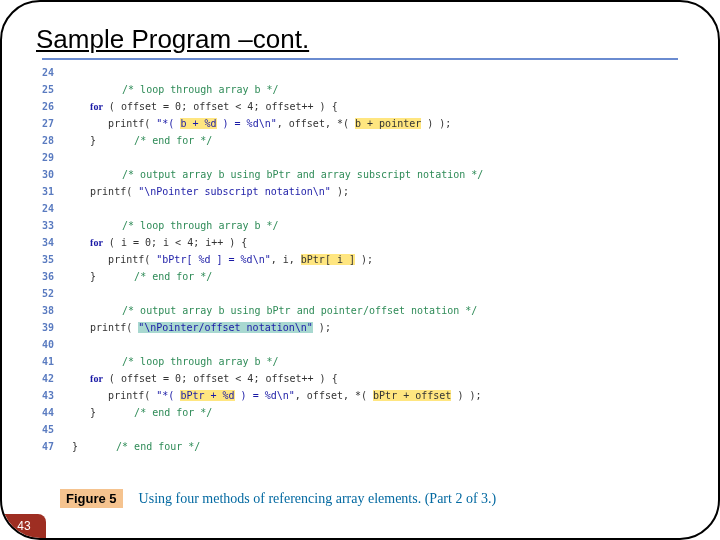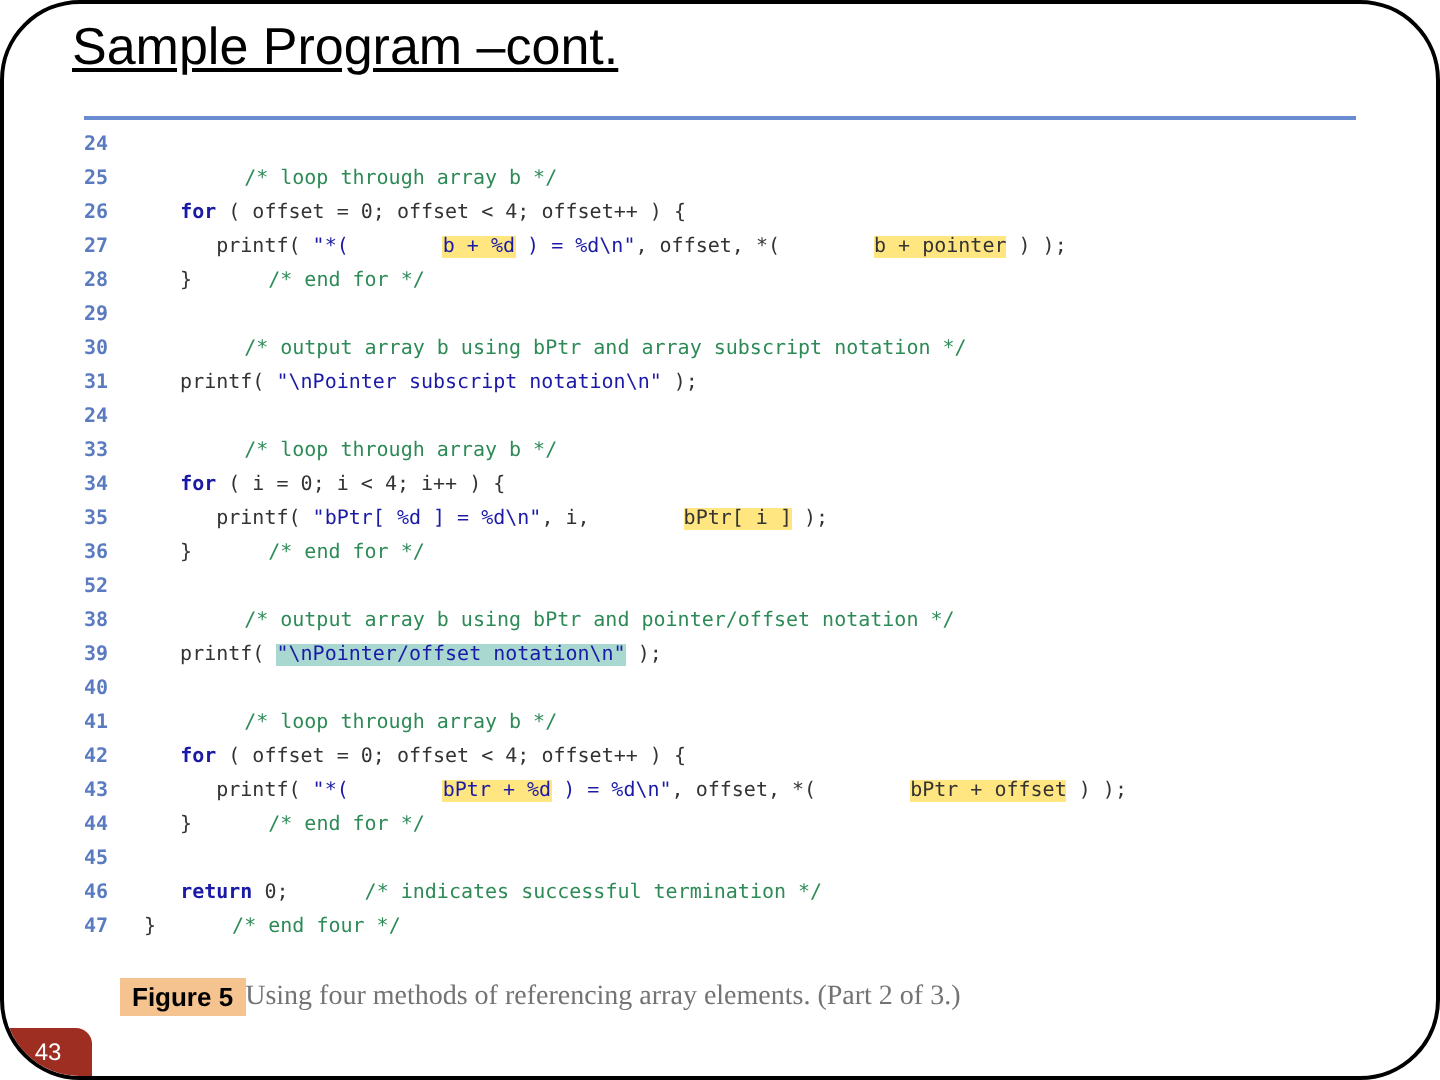--- a/index.html
+++ b/index.html
@@ -15,7 +15,7 @@
   }
   .title {
     position: absolute;
-    top: 6px;
+    top: 22px;
     left: 34px;
     font-size: 26px;
     font-weight: normal;

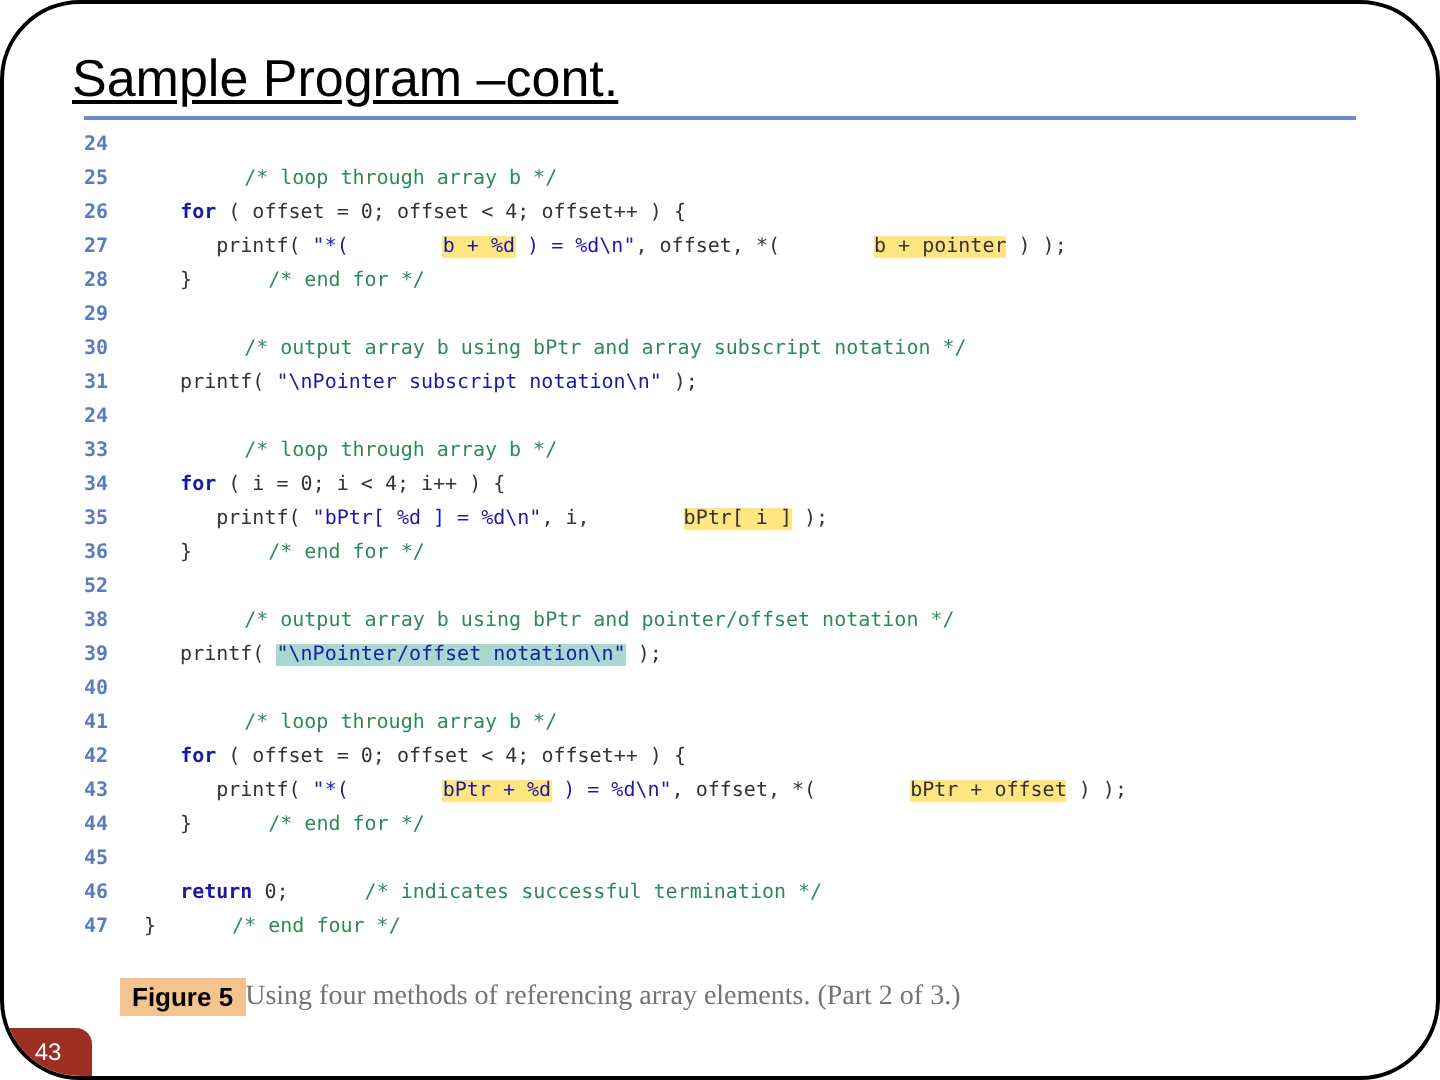--- a/index.html
+++ b/index.html
@@ -42,7 +42,7 @@
   }
   .code-line { white-space: pre; }
   .ln { display: inline-block; width: 30px; color: #5a7bc0; font-weight: bold; }
-  .kw { color: #1a1aa6; font-weight: bold; }
+  .kw { color: #1a1aa6; font-weight: bold; font-family: Liberation Serif, serif; }
   .cm { color: #2e8b57; margin-left: 32px; }
   .num { color: #333; }
   .str { color: #1a1aa6; }

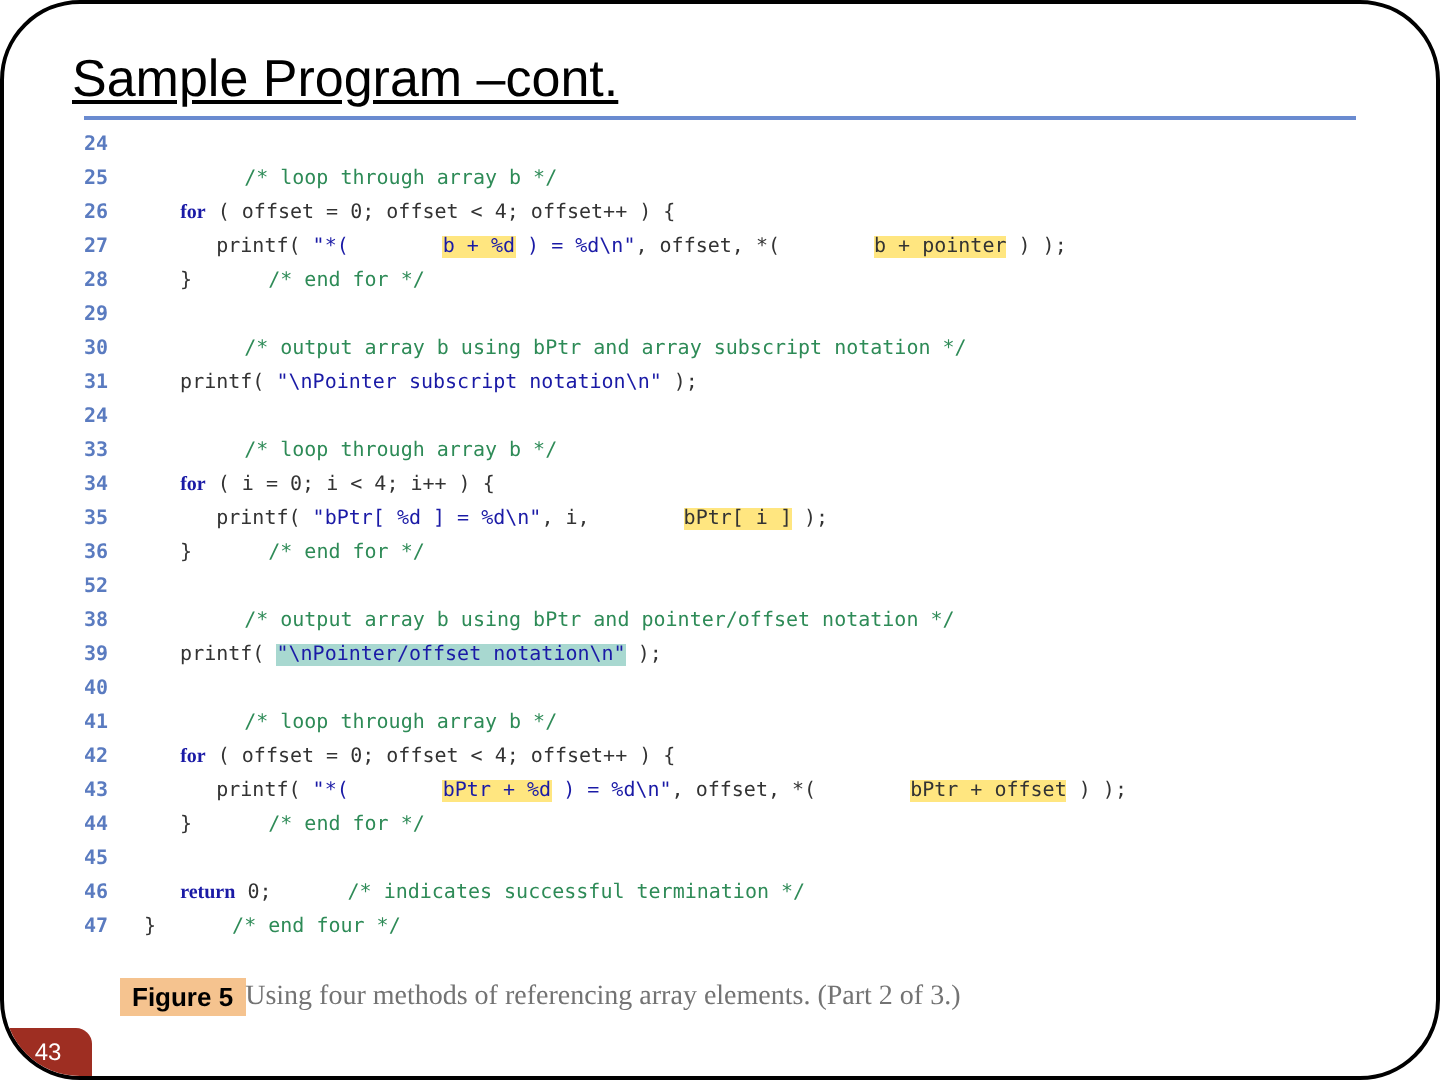--- a/index.html
+++ b/index.html
@@ -46,7 +46,7 @@
   .cm { color: #2e8b57; margin-left: 32px; }
   .num { color: #333; }
   .str { color: #1a1aa6; }
-  .hl { background: #ffe680; margin-left: 41px; }
+  .hl { background: #ffe680; }
   .hl-teal { background: #a8d8d0; }
   .caption-row {
     position: absolute;

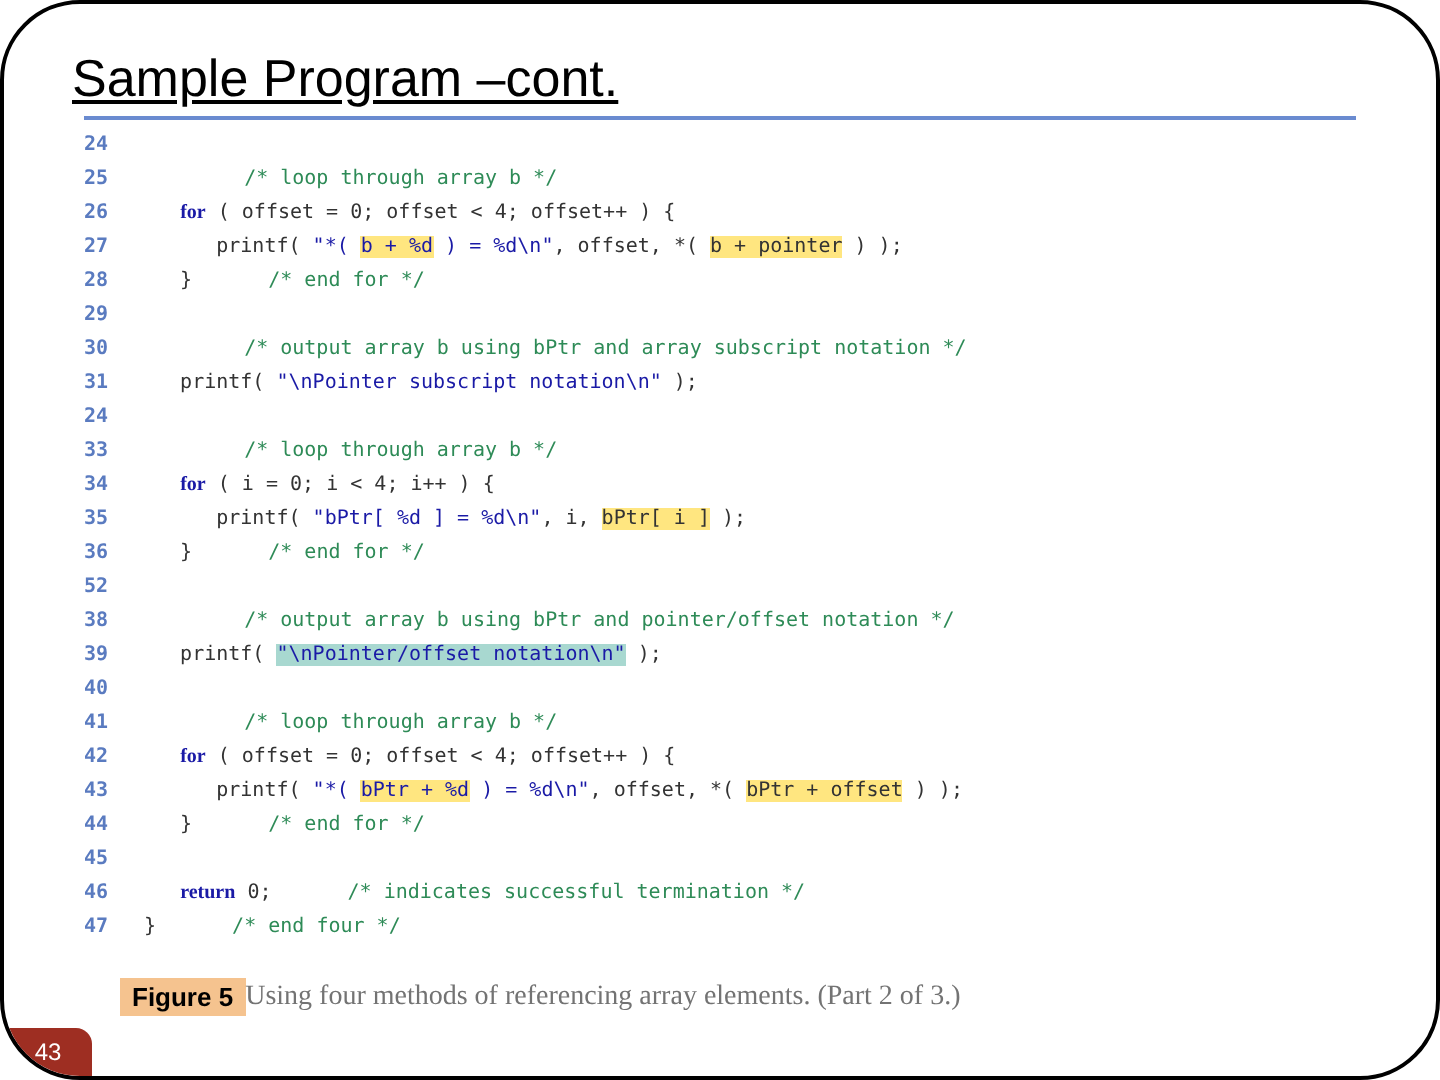--- a/index.html
+++ b/index.html
@@ -116,7 +116,6 @@
       <div class="code-line"><span class="ln">43</span><span>      printf( </span><span class="str">"*( </span><span class="str hl">bPtr + %d</span><span class="str"> ) = %d\n"</span><span>, offset, *( </span><span class="hl">bPtr + offset</span><span> ) );</span></div>
       <div class="code-line"><span class="ln">44</span><span>   } </span><span class="cm">/* end for */</span></div>
       <div class="code-line"><span class="ln">45</span></div>
-      <div class="code-line"><span class="ln">46</span><span>   </span><span class="kw">return</span><span> </span><span class="num">0</span><span>; </span><span class="cm">/* indicates successful termination */</span></div>
       <div class="code-line"><span class="ln">47</span><span>} </span><span class="cm">/* end four */</span></div>
     </div>
 

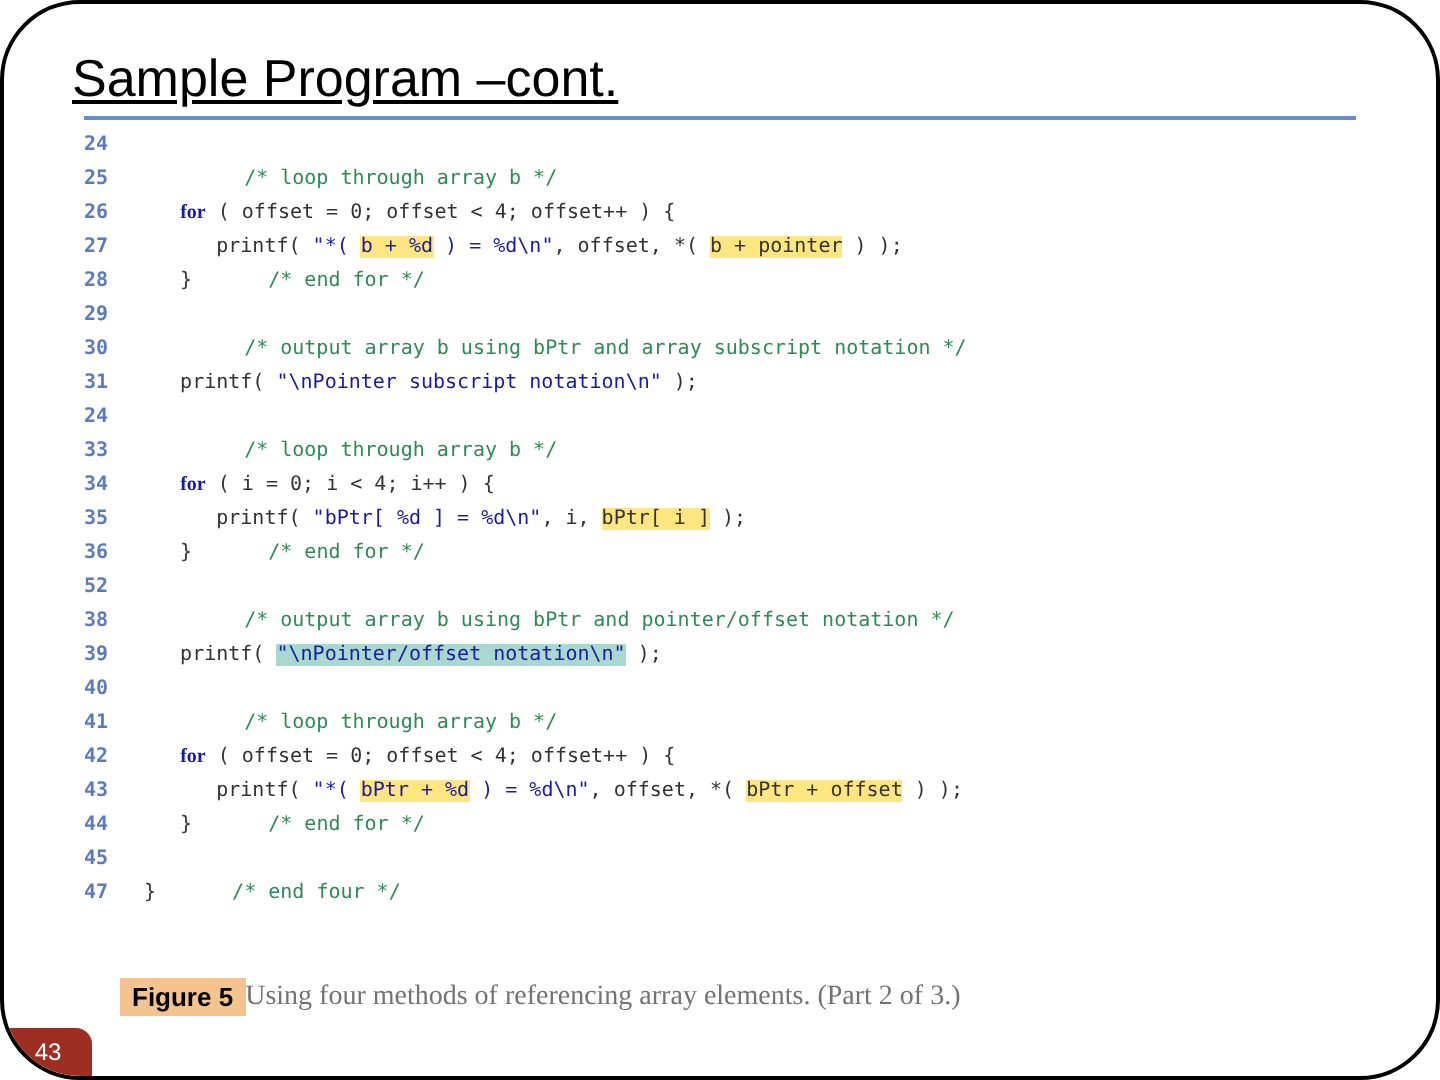--- a/index.html
+++ b/index.html
@@ -54,7 +54,7 @@
     bottom: 30px;
     display: flex;
     align-items: center;
-    gap: 0;
+    gap: 16px;
   }
   .figlabel {
     background: #f5c38f;

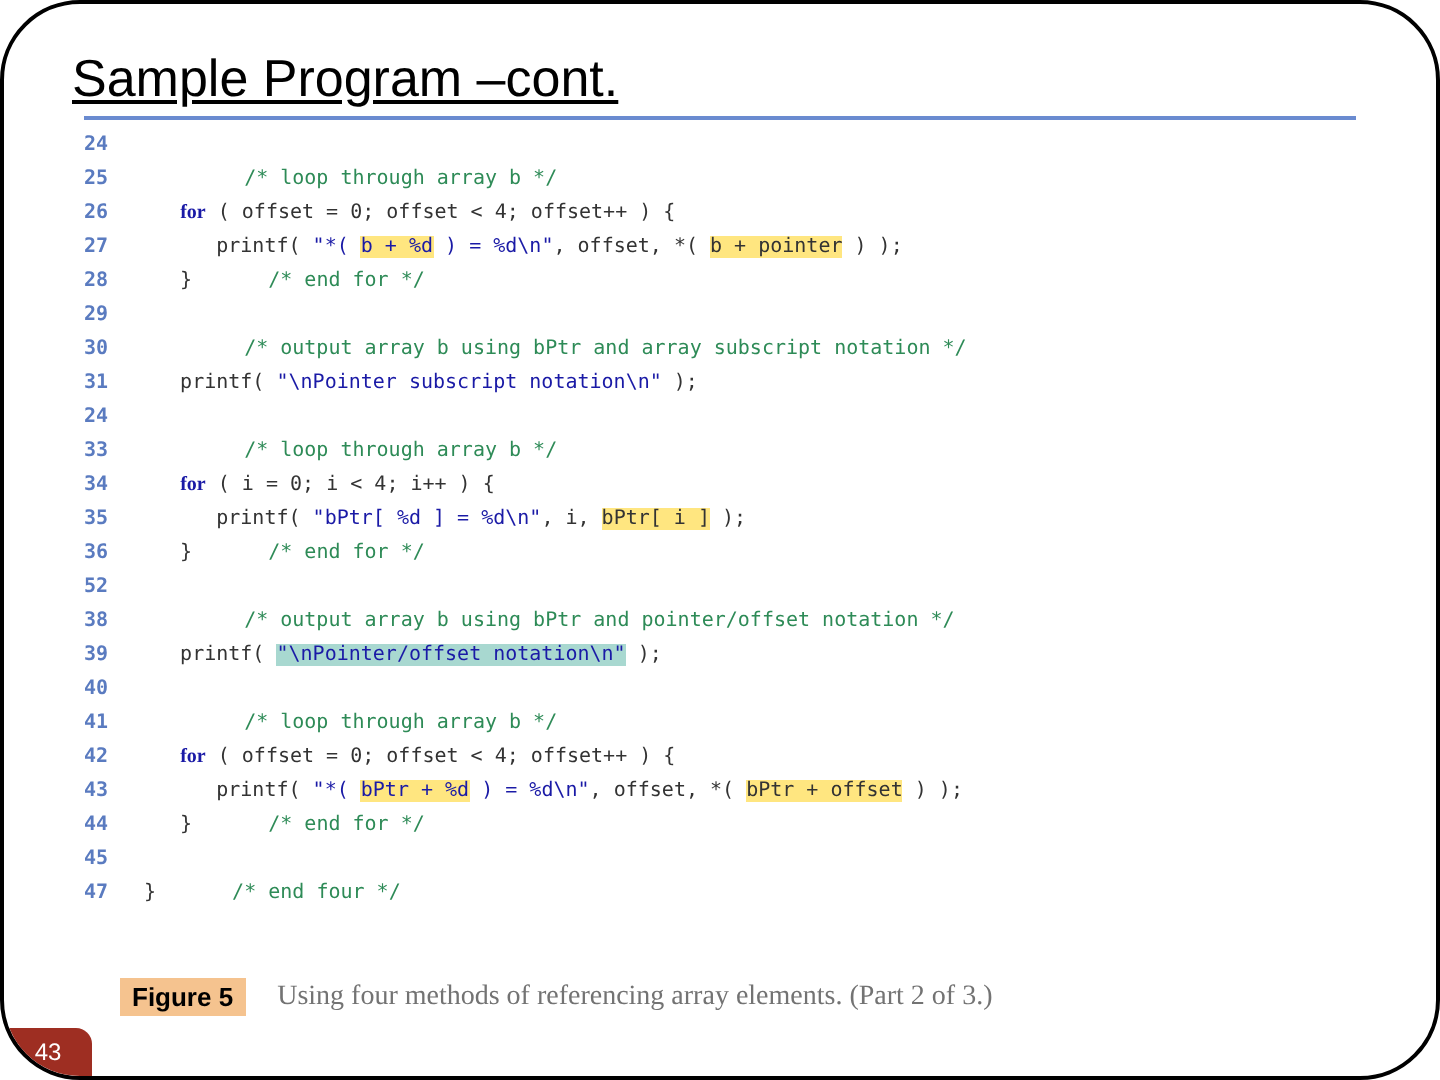--- a/index.html
+++ b/index.html
@@ -67,7 +67,7 @@
   .figtext {
     font-family: Georgia, serif;
     font-size: 14px;
-    color: #737373;
+    color: #0369a1;
   }
   .pagenum {
     position: absolute;

